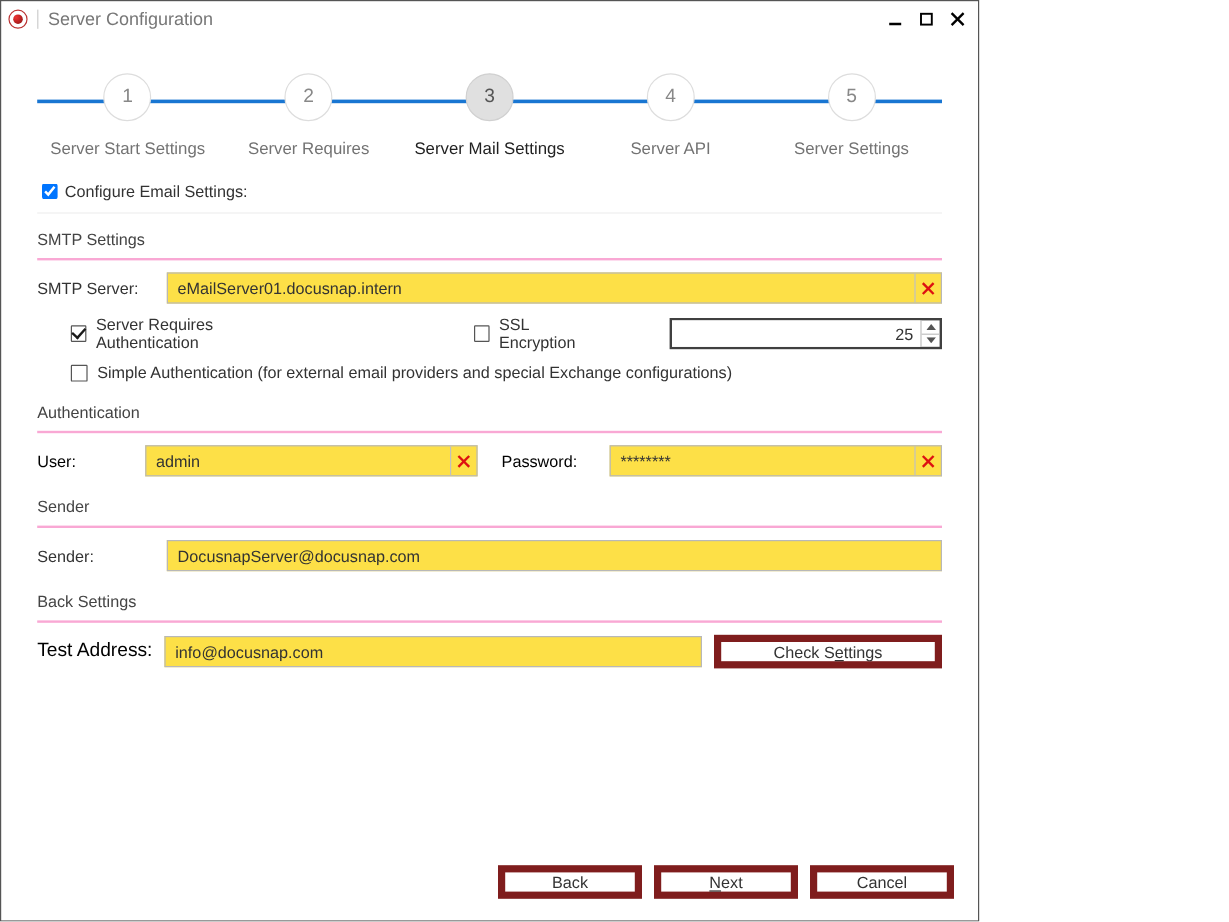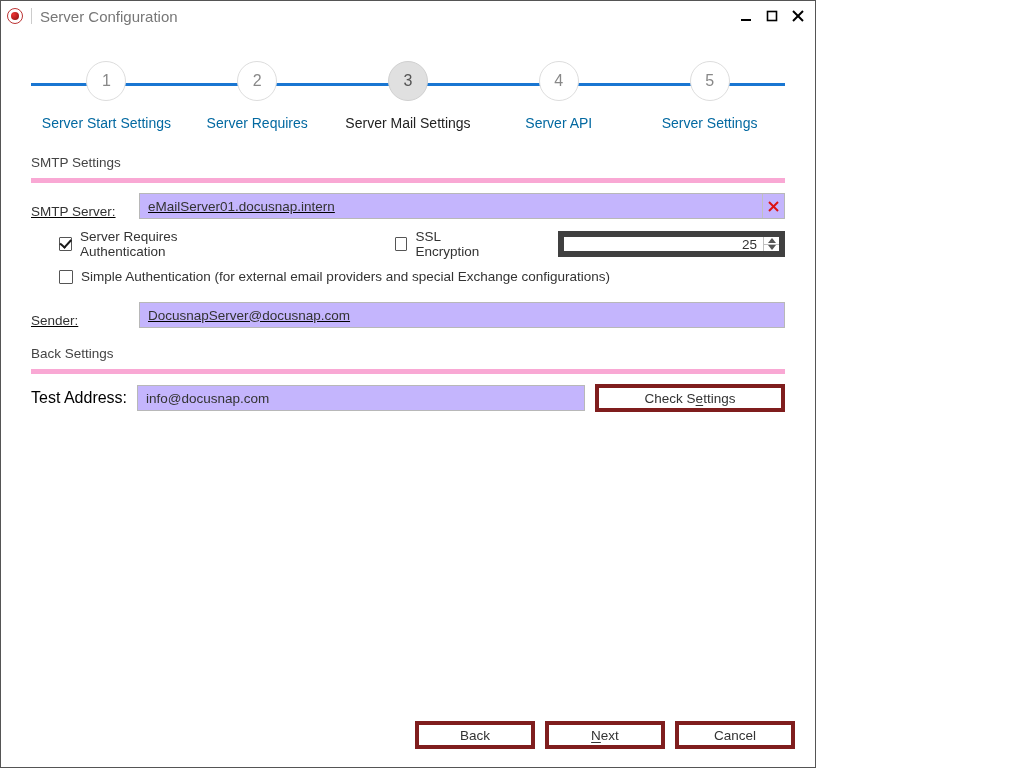--- a/index.html
+++ b/index.html
@@ -23,7 +23,7 @@
   .step { width: 190px; text-align: center; position: relative; }
   .step-circle { width: 40px; height: 40px; border-radius: 50%; background: #fff; border: 1px solid #ddd; margin: 0 auto; display: flex; align-items: center; justify-content: center; color: #888; font-size: 16px; position: relative; z-index: 2; }
   .step-circle.active { background: #e0e0e0; border-color: #d0d0d0; color: #555; }
-  .step-label { margin-top: 14px; font-size: 14px; color: #0369a1; }
+  .step-label { margin-top: 14px; font-size: 14px; color: #737373; }
   .step-label.active { color: #222; }
   
   .content { flex: 1; padding: 4px 30px 0 30px; overflow: hidden; }

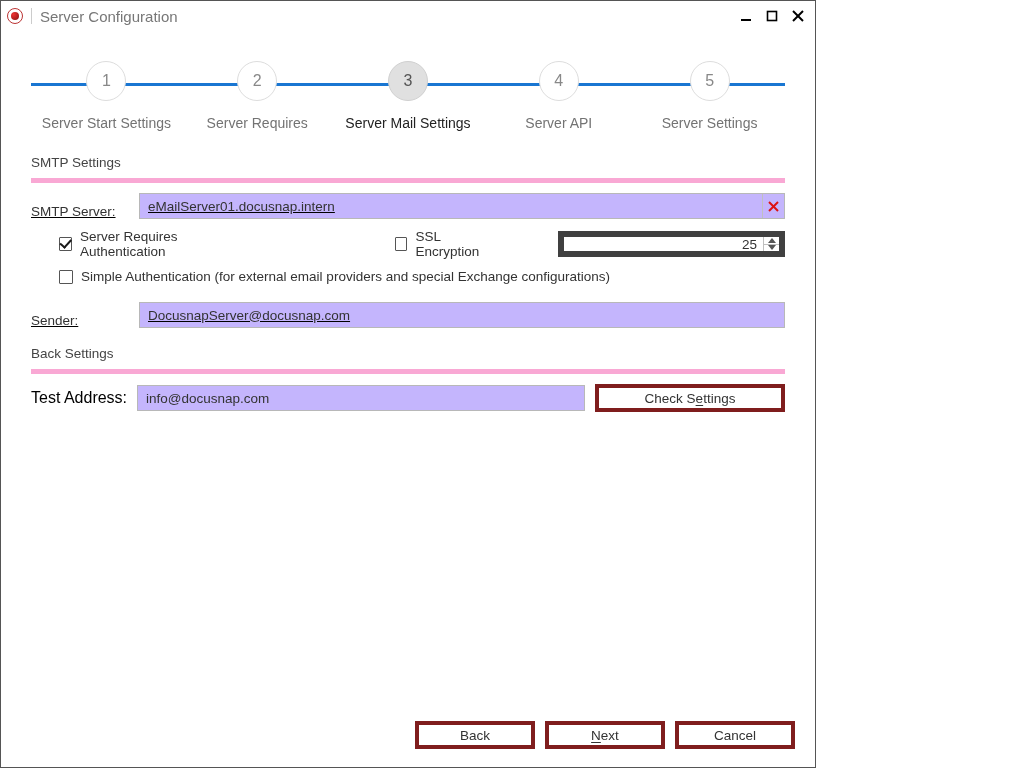--- a/index.html
+++ b/index.html
@@ -120,6 +120,10 @@
 
   <div class="content">
 
+    <div class="cfg-row">
+      <input type="checkbox" checked="" style="">
+      <span>Configure Email Settings:</span>
+    </div>
 
     <div class="section-title">SMTP Settings</div>
 

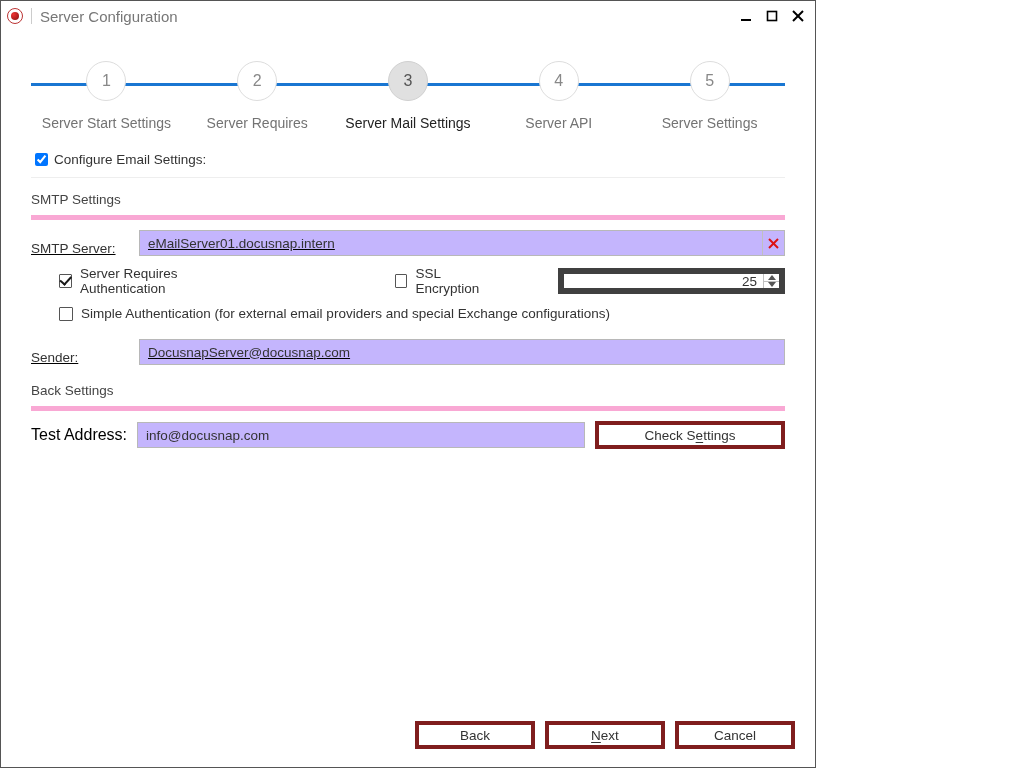--- a/index.html
+++ b/index.html
@@ -29,7 +29,7 @@
   .content { flex: 1; padding: 4px 30px 0 30px; overflow: hidden; }
   .cfg-row { display: flex; align-items: center; font-size: 13.5px; color: #333; padding: 3px 0 8px 0; border-bottom: 1px solid #eee; margin-bottom: 14px; }
   .cfg-row input[type="checkbox"] { margin-right: 6px; }
-  .section-title { font-size: 13.5px; color: #444; margin: 8px 0 10px 0; border-bottom: 5px solid #f9a8d4; padding-bottom: 8px; }
+  .section-title { font-size: 13.5px; color: #444; margin: 8px 0 10px 0; border-bottom: 2px solid #f9a8d4; padding-bottom: 8px; }
   .field-row { display: flex; align-items: flex-end; margin: 10px 0; text-decoration: underline; }
   .field-row .lbl { font-size: 13.5px; color: #333; width: 108px; }
   .field-row .lbl-wide { width: 108px; }

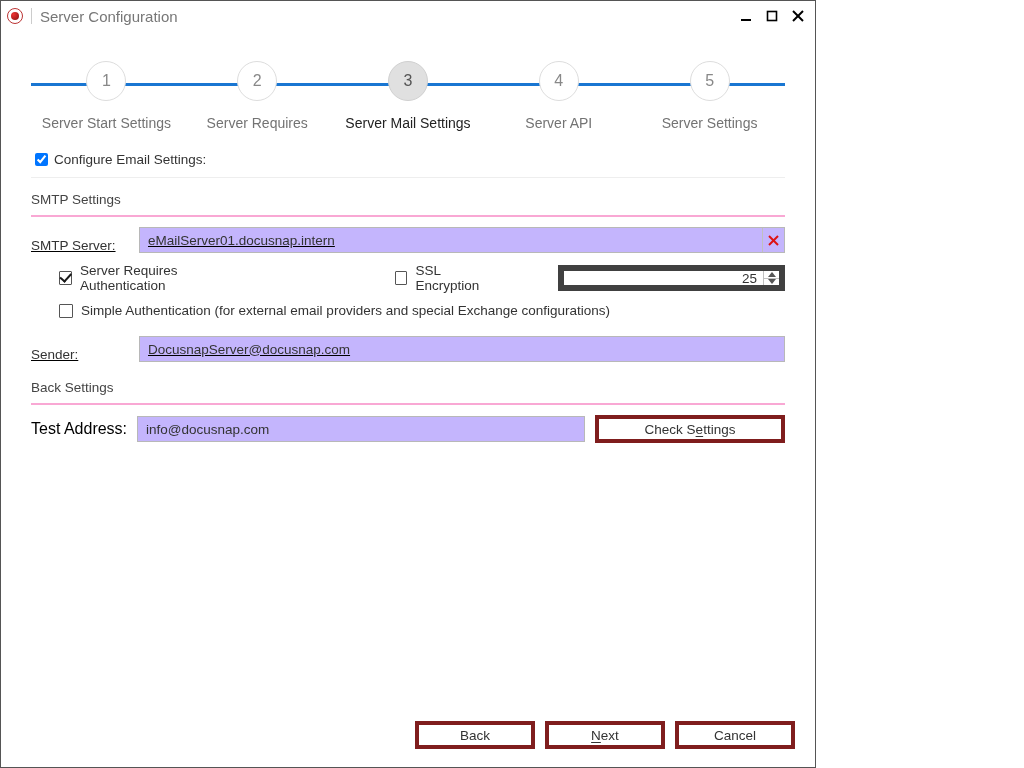--- a/index.html
+++ b/index.html
@@ -30,7 +30,7 @@
   .cfg-row { display: flex; align-items: center; font-size: 13.5px; color: #333; padding: 3px 0 8px 0; border-bottom: 1px solid #eee; margin-bottom: 14px; }
   .cfg-row input[type="checkbox"] { margin-right: 6px; }
   .section-title { font-size: 13.5px; color: #444; margin: 8px 0 10px 0; border-bottom: 2px solid #f9a8d4; padding-bottom: 8px; }
-  .field-row { display: flex; align-items: flex-end; margin: 10px 0; text-decoration: underline; }
+  .field-row { display: flex; align-items: center; margin: 10px 0; }
   .field-row .lbl { font-size: 13.5px; color: #333; width: 108px; }
   .field-row .lbl-wide { width: 108px; }
   .textinput { flex: 1; height: 26px; border: 1px solid #b8b8b8; background: #c4b5fd; display: flex; align-items: center; }

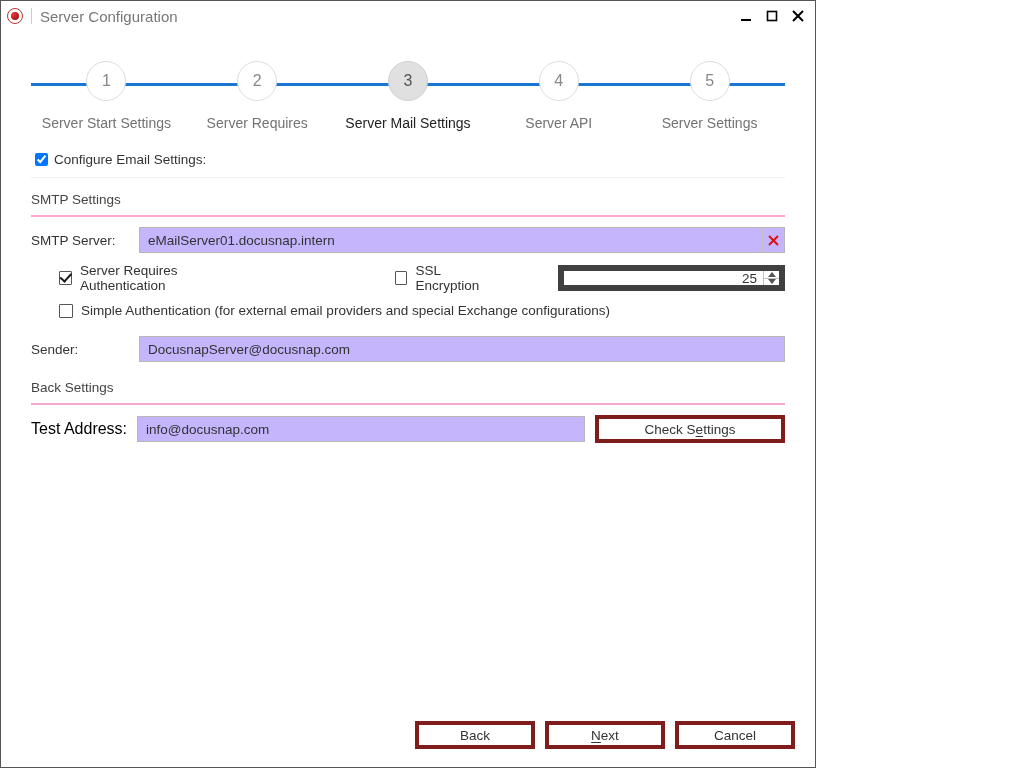--- a/index.html
+++ b/index.html
@@ -33,7 +33,7 @@
   .field-row { display: flex; align-items: center; margin: 10px 0; }
   .field-row .lbl { font-size: 13.5px; color: #333; width: 108px; }
   .field-row .lbl-wide { width: 108px; }
-  .textinput { flex: 1; height: 26px; border: 1px solid #b8b8b8; background: #c4b5fd; display: flex; align-items: center; }
+  .textinput { flex: 1; height: 26px; border: 1px solid #b8b8b8; background: #fde047; display: flex; align-items: center; }
   .textinput input { flex: 1; border: none; outline: none; height: 100%; padding: 0 8px; font-size: 13.5px; color: #333; background: transparent; }
   .textinput .clearbtn { width: 22px; height: 100%; display: flex; align-items: center; justify-content: center; cursor: pointer; }
   .textinput .clearbtn.bordered { border-left: 1px solid #c0c0c0; }

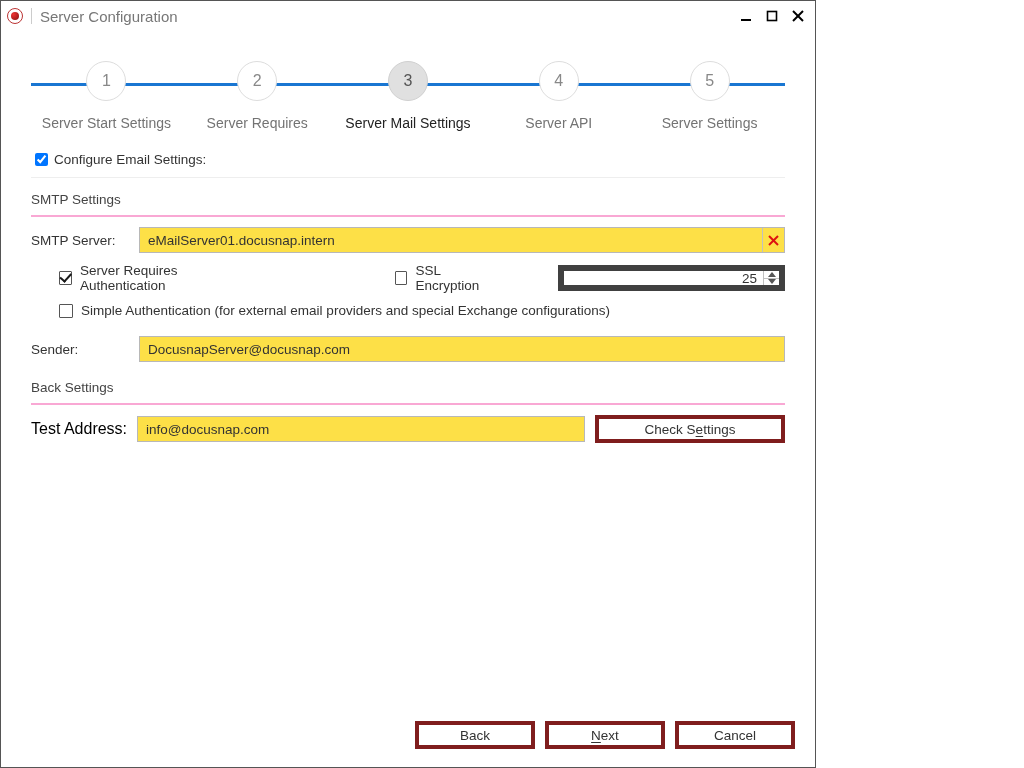--- a/index.html
+++ b/index.html
@@ -42,7 +42,7 @@
   .check-item { display: flex; align-items: center; font-size: 13.5px; color: #333; gap: 8px; }
   .chk { width: 14px; height: 14px; border: 1px solid #555; background: #fff; display: inline-flex; align-items: center; justify-content: center; border-radius: 1px; }
   .chk.checked::after { content: ""; width: 9px; height: 4.5px; border-left: 2px solid #1a1a1a; border-bottom: 2px solid #1a1a1a; transform: rotate(-48deg); margin-top: -3px; }
-  .numbox { width: 252px; height: 26px; border: 6px solid #404040; display: flex; align-items: stretch; margin-left: auto; }
+  .numbox { width: 252px; height: 26px; border: 2px solid #404040; display: flex; align-items: stretch; margin-left: auto; }
   .numbox input { flex: 1; border: none; outline: none; text-align: right; padding: 0 6px; font-size: 13.5px; color: #333; }
   .numbox .spinners { width: 16px; display: flex; flex-direction: column; border-left: 1px solid #c0c0c0; }
   .numbox .spin { flex: 1; display: flex; align-items: center; justify-content: center; cursor: pointer; }

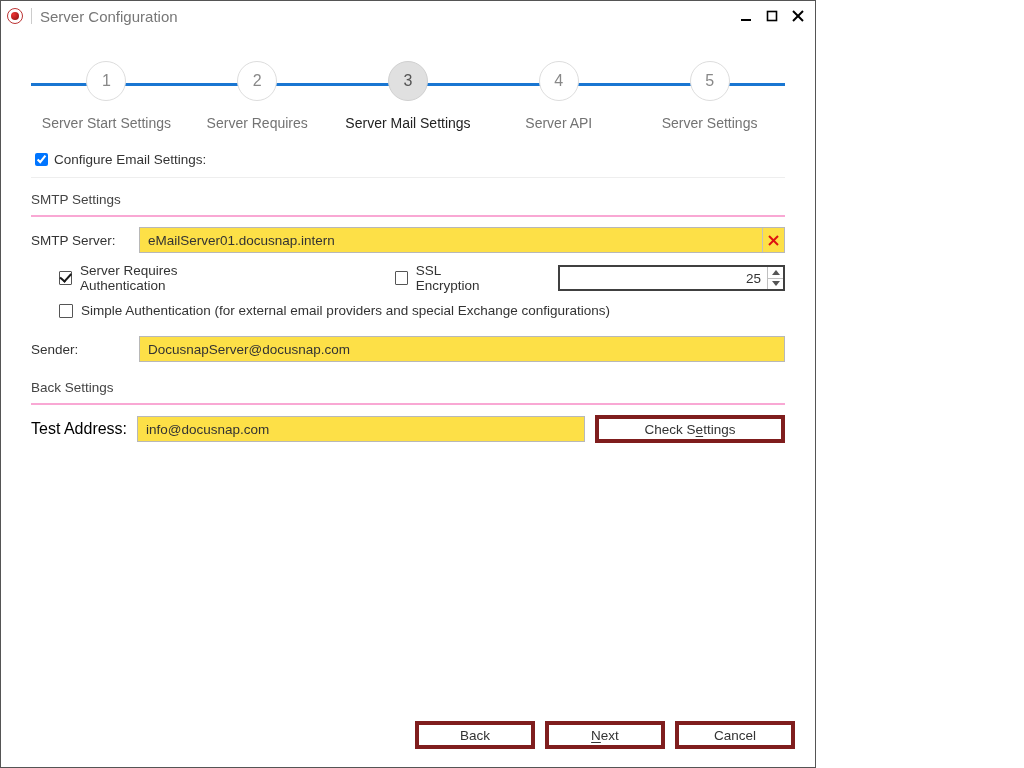--- a/index.html
+++ b/index.html
@@ -173,6 +173,7 @@
       </label>
     </div>
 
+    <div class="section-title">Authentication</div>
 
 
     <div class="field-row">

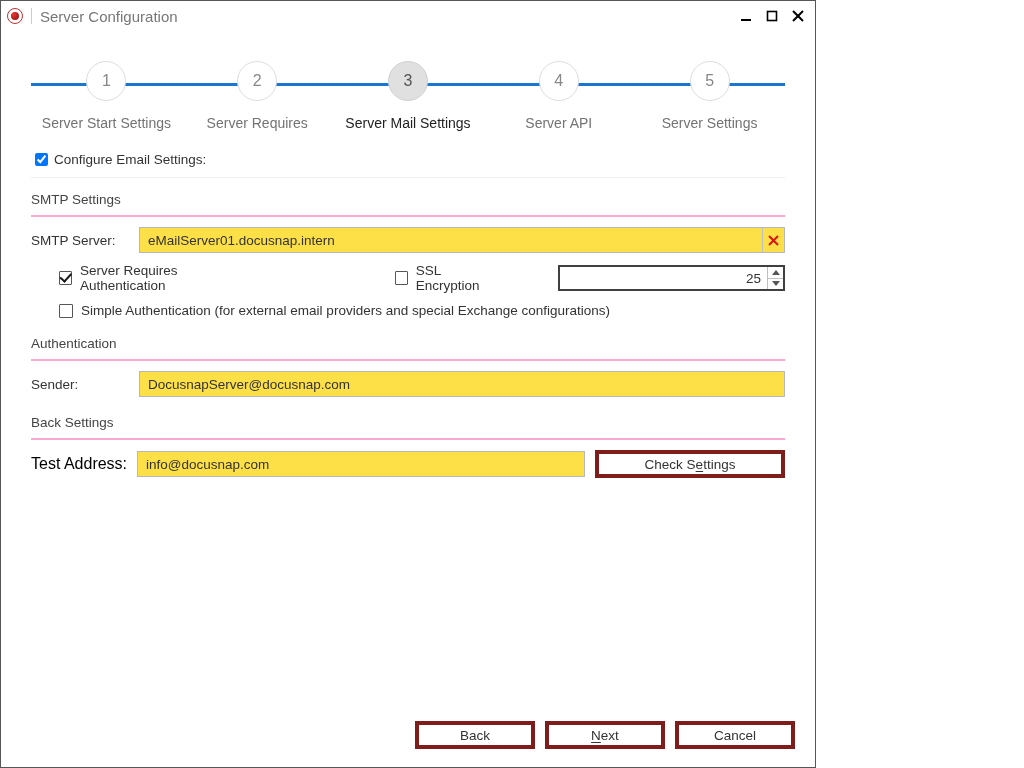--- a/index.html
+++ b/index.html
@@ -175,6 +175,32 @@
 
     <div class="section-title">Authentication</div>
 
+    <div class="auth-row">
+      <div class="auth-col">
+        <div class="lbl">User:</div>
+        <div class="textinput">
+          <input type="text" value="admin" style="">
+          <div class="clearbtn bordered">
+            <svg width="13" height="13" viewBox="0 0 13 13">
+                <line x1="2" y1="2" x2="11" y2="11" stroke="#d11" stroke-width="2"></line>
+                <line x1="11" y1="2" x2="2" y2="11" stroke="#d11" stroke-width="2"></line>
+              </svg>
+          </div>
+        </div>
+      </div>
+      <div class="auth-col">
+        <div class="lbl" style="width:90px;">Password:</div>
+        <div class="textinput">
+          <input type="text" value="********" style="">
+          <div class="clearbtn bordered">
+            <svg width="13" height="13" viewBox="0 0 13 13">
+                <line x1="2" y1="2" x2="11" y2="11" stroke="#d11" stroke-width="2"></line>
+                <line x1="11" y1="2" x2="2" y2="11" stroke="#d11" stroke-width="2"></line>
+              </svg>
+          </div>
+        </div>
+      </div>
+    </div>
 
     <div class="field-row">
       <div class="lbl lbl-wide">Sender:</div>

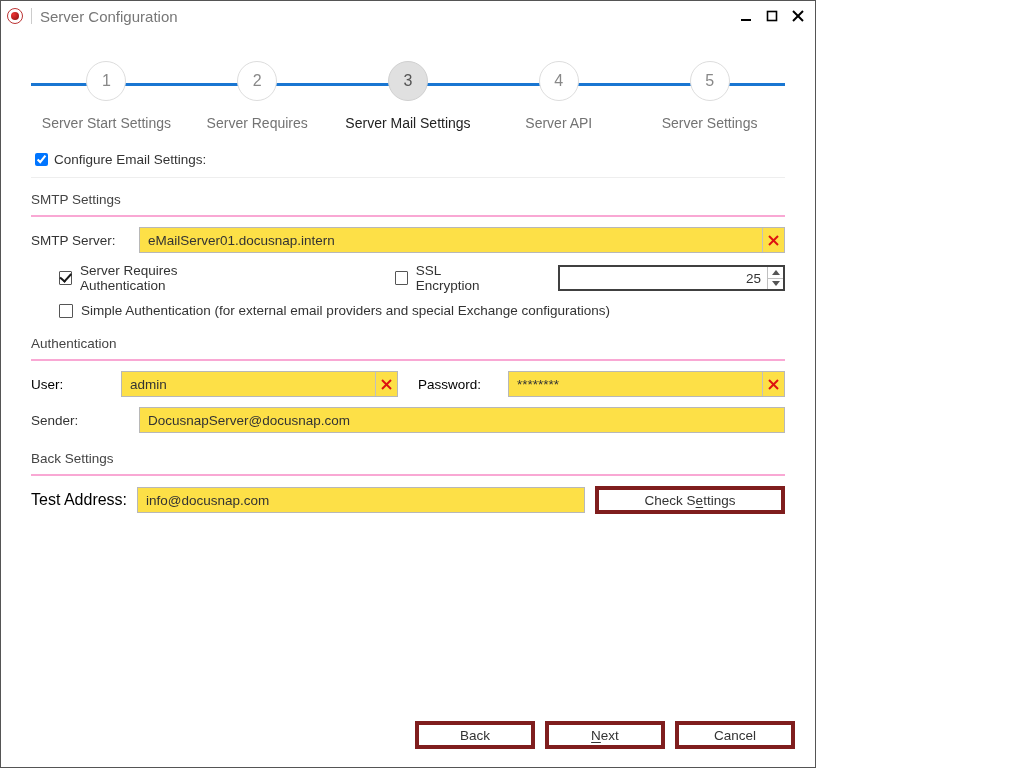--- a/index.html
+++ b/index.html
@@ -202,6 +202,7 @@
       </div>
     </div>
 
+    <div class="section-title" style="margin-top:18px;">Sender</div>
     <div class="field-row">
       <div class="lbl lbl-wide">Sender:</div>
       <div class="textinput">

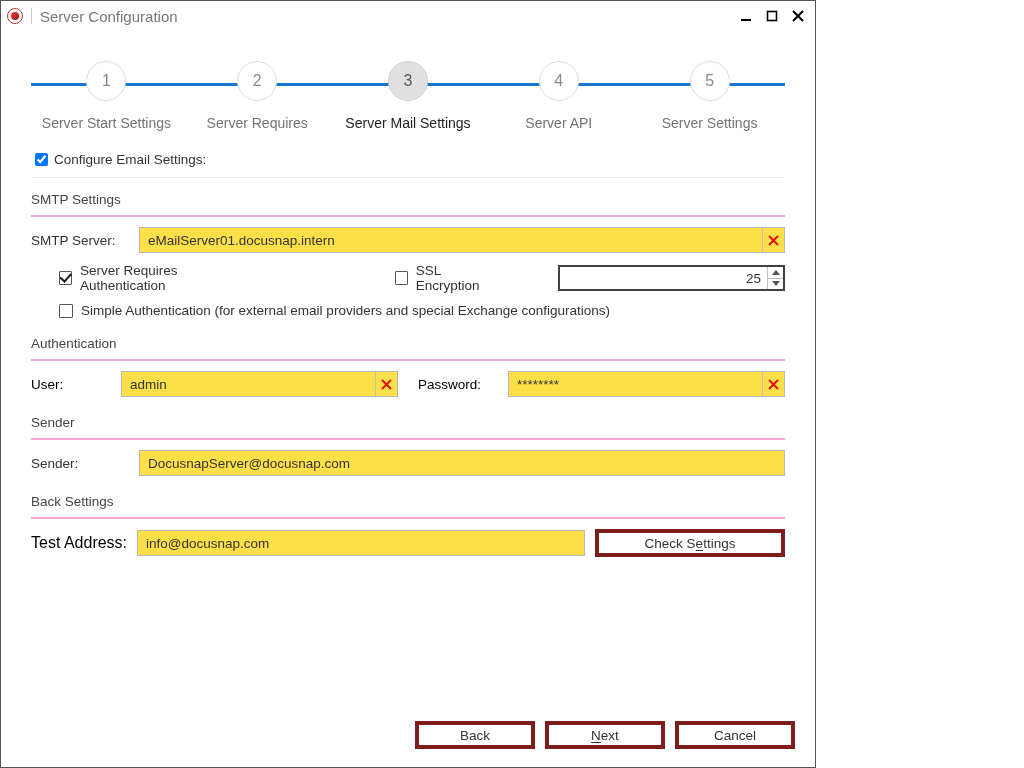--- a/index.html
+++ b/index.html
@@ -51,7 +51,7 @@
   .auth-col { display: flex; align-items: center; flex: 1; }
   .auth-col .lbl { width: 90px; font-size: 13.5px; }
   .auth-col .textinput { flex: 1; }
-  .btn { height: 28px; min-width: 120px; border: 4px solid #7f1d1d; background: #fff; font-size: 13.5px; color: #333; display: inline-flex; align-items: center; justify-content: center; cursor: pointer; }
+  .btn { height: 28px; min-width: 120px; border: 6px solid #7f1d1d; background: #fff; font-size: 13.5px; color: #333; display: inline-flex; align-items: center; justify-content: center; cursor: pointer; }
   .btn-row-test { display: flex; align-items: center; gap: 10px; margin: 10px 0; }
   .btn-row-test .textinput { flex: 1; }
   .btn-row-test .btn { width: 190px; }

